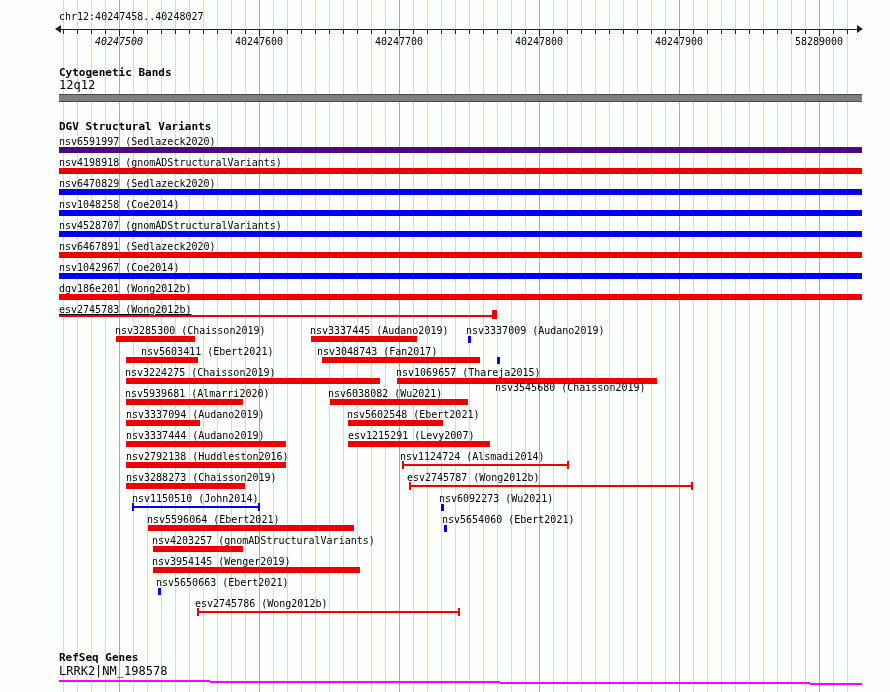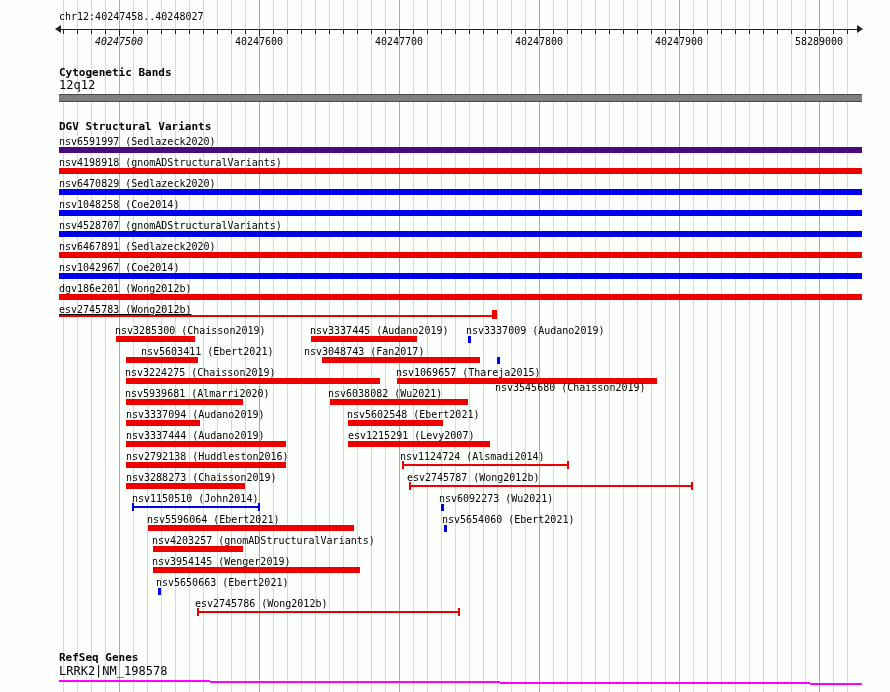--- a/index.html
+++ b/index.html
@@ -192,7 +192,7 @@
       <div class="v-shape" style="left: 468px; top: 336px; width: 3px; height: 7px; background: rgb(0, 0, 238);"></div>
       <div class="v-label" style="left: 141px; top: 346px;">nsv5603411 (Ebert2021)</div>
       <div class="v-shape" style="left: 126px; top: 357px; width: 72px; height: 6px; background: rgb(238, 0, 0);"></div>
-      <div class="v-label" style="left: 304px; top: 346px;">nsv3048743 (Fan2017)</div>
+      <div class="v-label" style="left: 317px; top: 346px;">nsv3048743 (Fan2017)</div>
       <div class="v-shape" style="left: 322px; top: 357px; width: 158px; height: 6px; background: rgb(238, 0, 0);"></div>
       <div class="v-label" style="left: 495px; top: 346px; margin-top: 36px;">nsv3545680 (Chaisson2019)</div>
       <div class="v-shape" style="left: 497px; top: 357px; width: 3px; height: 7px; background: rgb(0, 0, 238);"></div>

